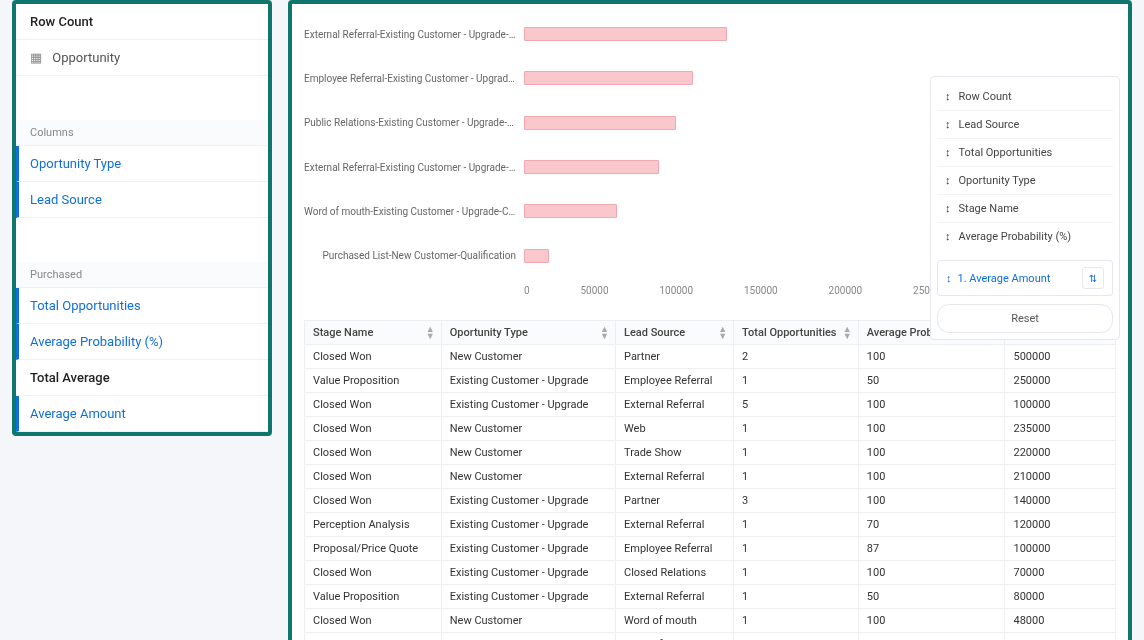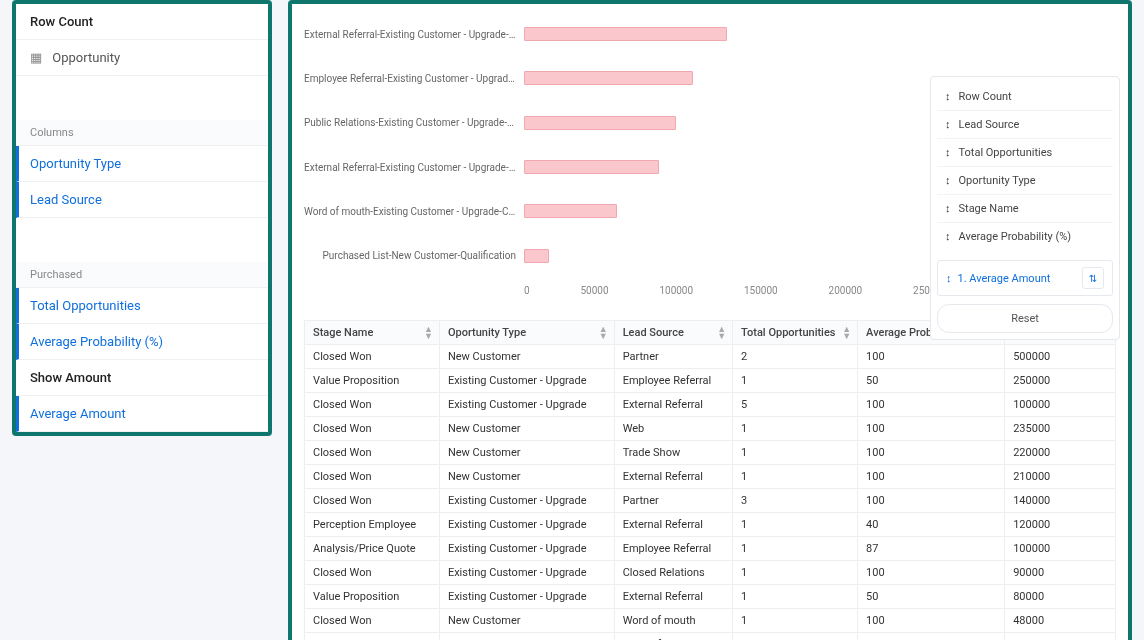--- a/index.html
+++ b/index.html
@@ -63,7 +63,7 @@
       <div id="sidebar-aggs">
           <div class="side-item blue">Total Opportunities</div>
           <div class="side-item blue">Average Probability (%)</div>
-          <div class="side-item black">Show Amount</div>
+          <div class="side-item black">Total Average</div>
           <div class="side-item blue">Average Amount</div>
         </div>
     </div>

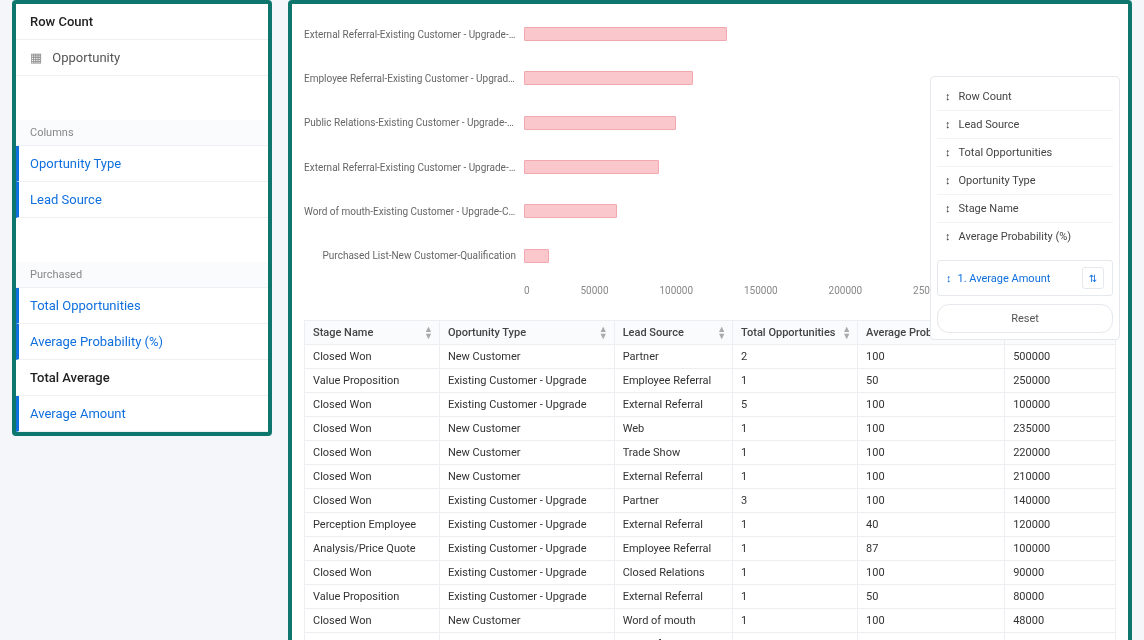--- a/index.html
+++ b/index.html
@@ -228,7 +228,7 @@
               <td>140000</td>
             </tr>
             <tr>
-              <td>Perception Employee</td>
+              <td>Perception Analysis</td>
               <td>Existing Customer - Upgrade</td>
               <td>External Referral</td>
               <td>1</td>

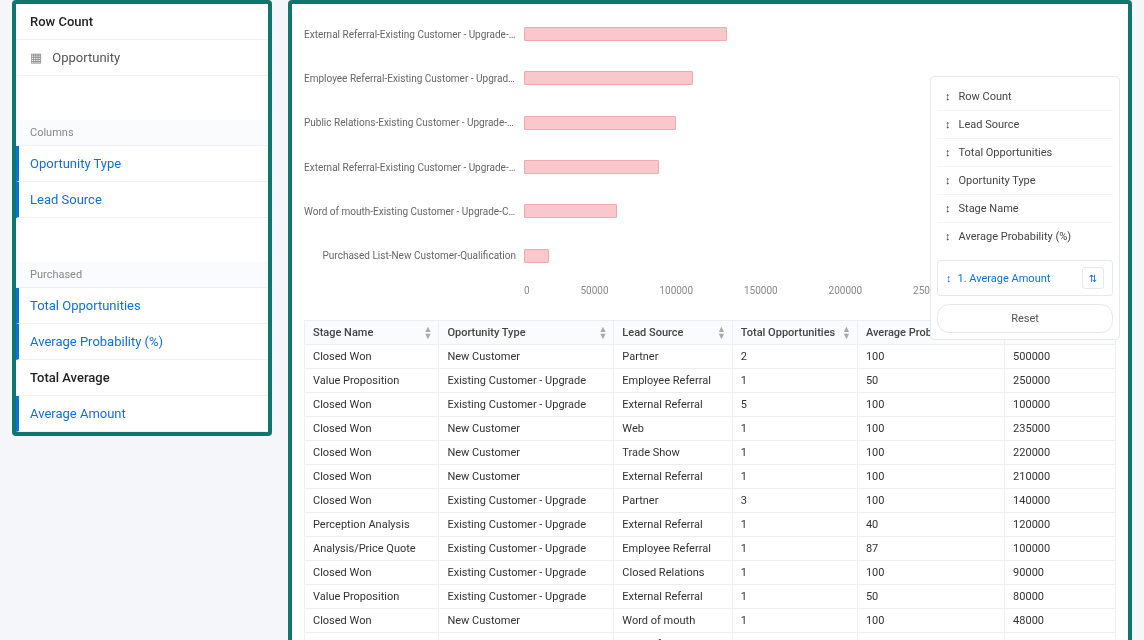--- a/index.html
+++ b/index.html
@@ -232,7 +232,7 @@
               <td>Existing Customer - Upgrade</td>
               <td>External Referral</td>
               <td>1</td>
-              <td>40</td>
+              <td>70</td>
               <td>120000</td>
             </tr>
             <tr>

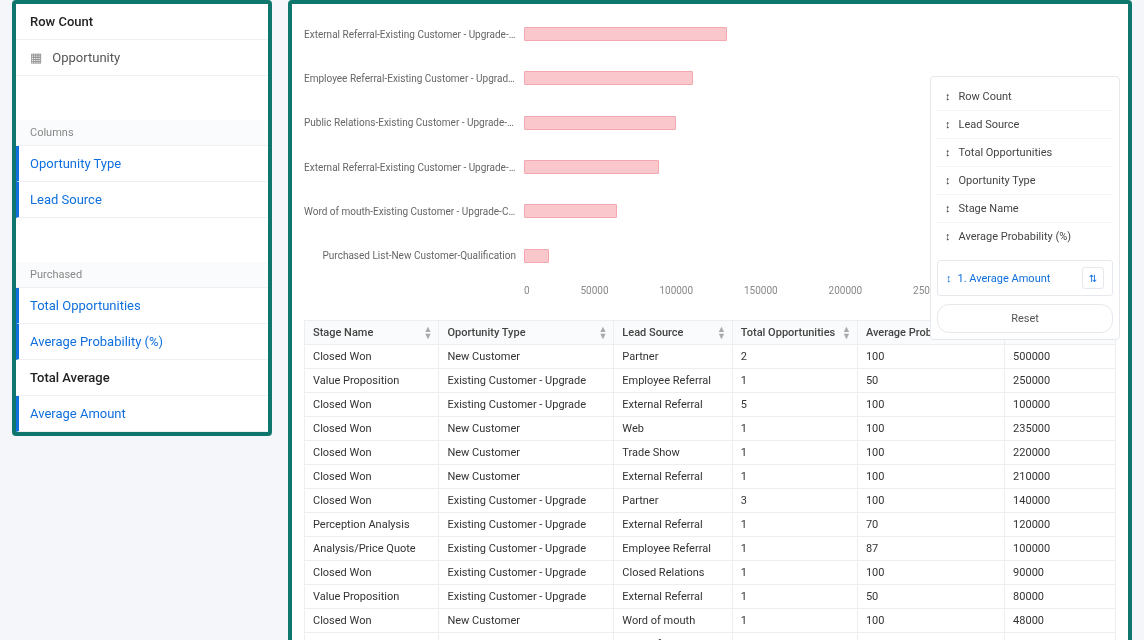--- a/index.html
+++ b/index.html
@@ -236,7 +236,7 @@
               <td>120000</td>
             </tr>
             <tr>
-              <td>Analysis/Price Quote</td>
+              <td>Proposal/Price Quote</td>
               <td>Existing Customer - Upgrade</td>
               <td>Employee Referral</td>
               <td>1</td>

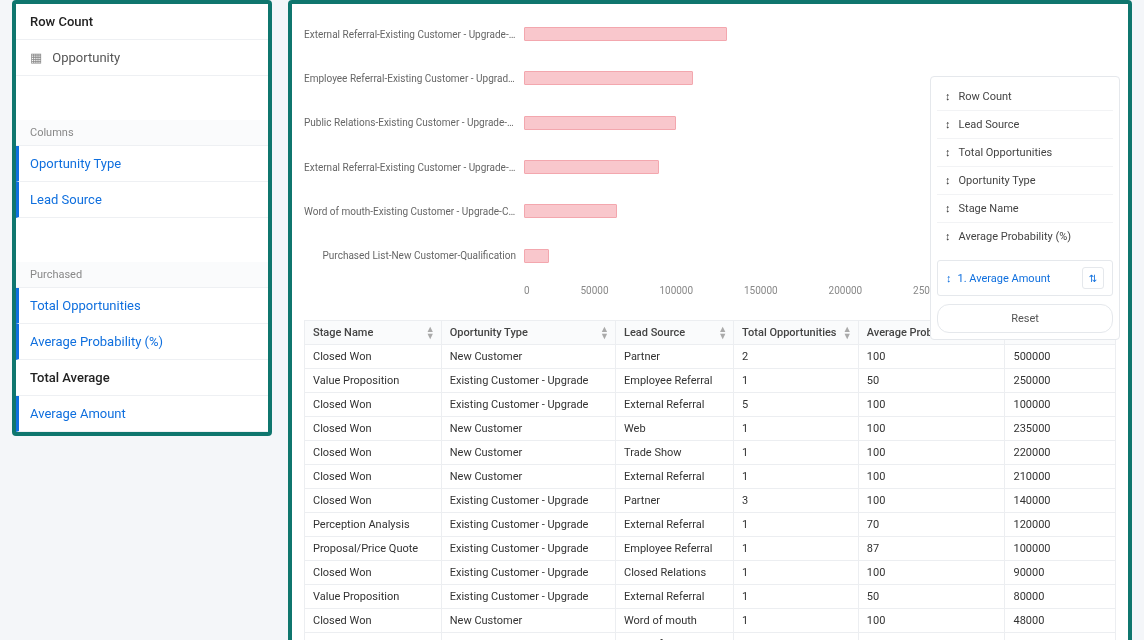--- a/index.html
+++ b/index.html
@@ -249,7 +249,7 @@
               <td>Closed Relations</td>
               <td>1</td>
               <td>100</td>
-              <td>90000</td>
+              <td>70000</td>
             </tr>
             <tr>
               <td>Value Proposition</td>

